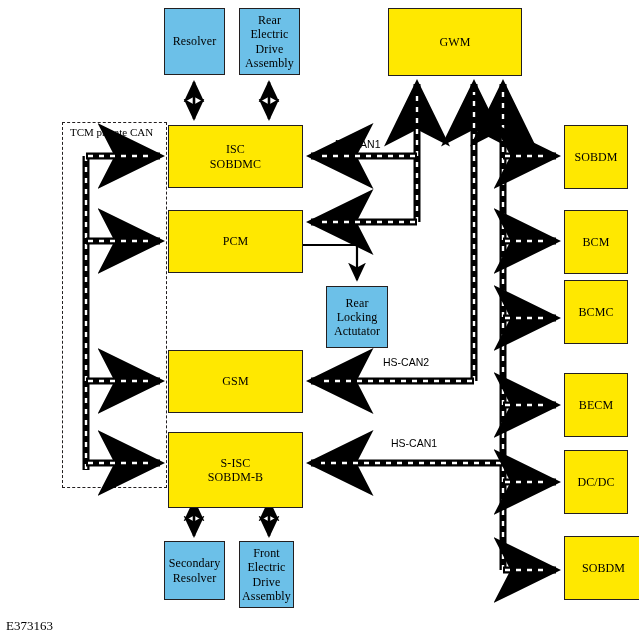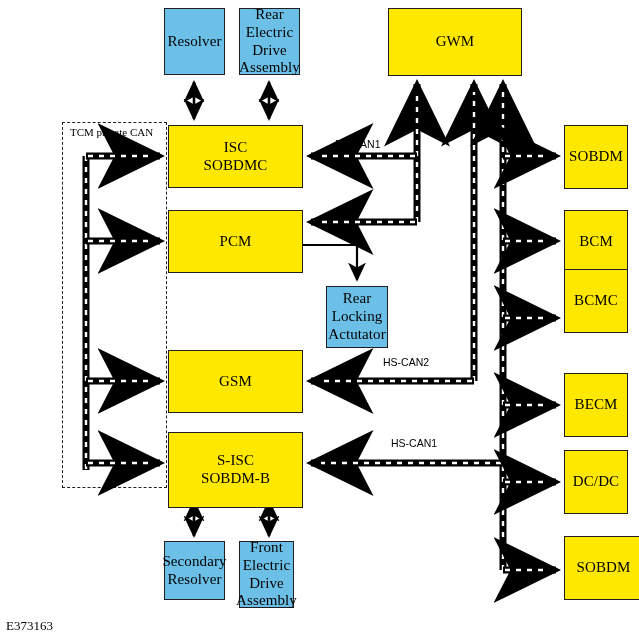--- a/index.html
+++ b/index.html
@@ -18,7 +18,7 @@
     text-align:center;
     line-height:1.18;
     color:#000;
-    font-size:15px;
+    font-size:12px;
     letter-spacing:.1px;
     white-space:pre-line;
   }

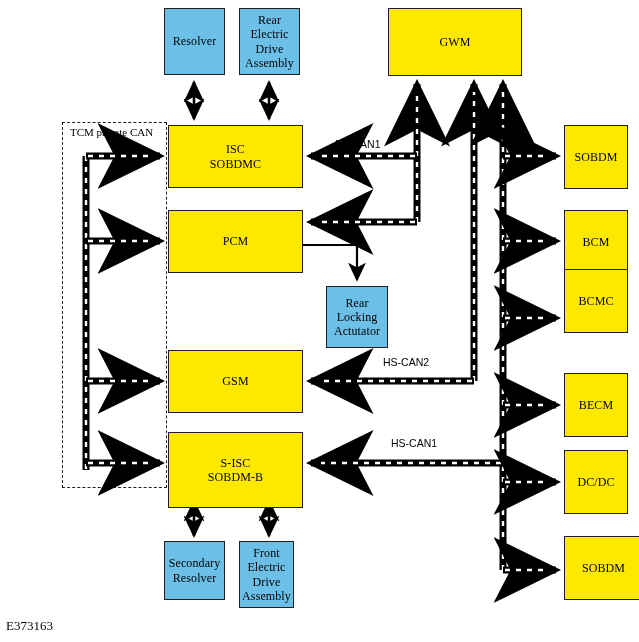--- a/index.html
+++ b/index.html
@@ -185,7 +185,7 @@
 Assembly</span></div>
       <div class="node ecu" style="left: 564px; top: 125px; width: 64px; height: 64px;"><span>SOBDM</span></div>
       <div class="node ecu" style="left: 564px; top: 210px; width: 64px; height: 64px;"><span>BCM</span></div>
-      <div class="node ecu" style="left: 564px; top: 269px; width: 64px; height: 64px; font-family: Liberation Serif, serif;"><span>BCMC</span></div>
+      <div class="node ecu" style="left: 564px; top: 280px; width: 64px; height: 64px; font-family: Liberation Serif, serif;"><span>BCMC</span></div>
       <div class="node ecu" style="left: 564px; top: 373px; width: 64px; height: 64px;"><span>BECM</span></div>
       <div class="node ecu" style="left: 564px; top: 450px; width: 64px; height: 64px;"><span>DC/DC</span></div>
       <div class="node ecu" style="left: 564px; top: 536px; width: 79px; height: 64px;"><span>SOBDM</span></div>

